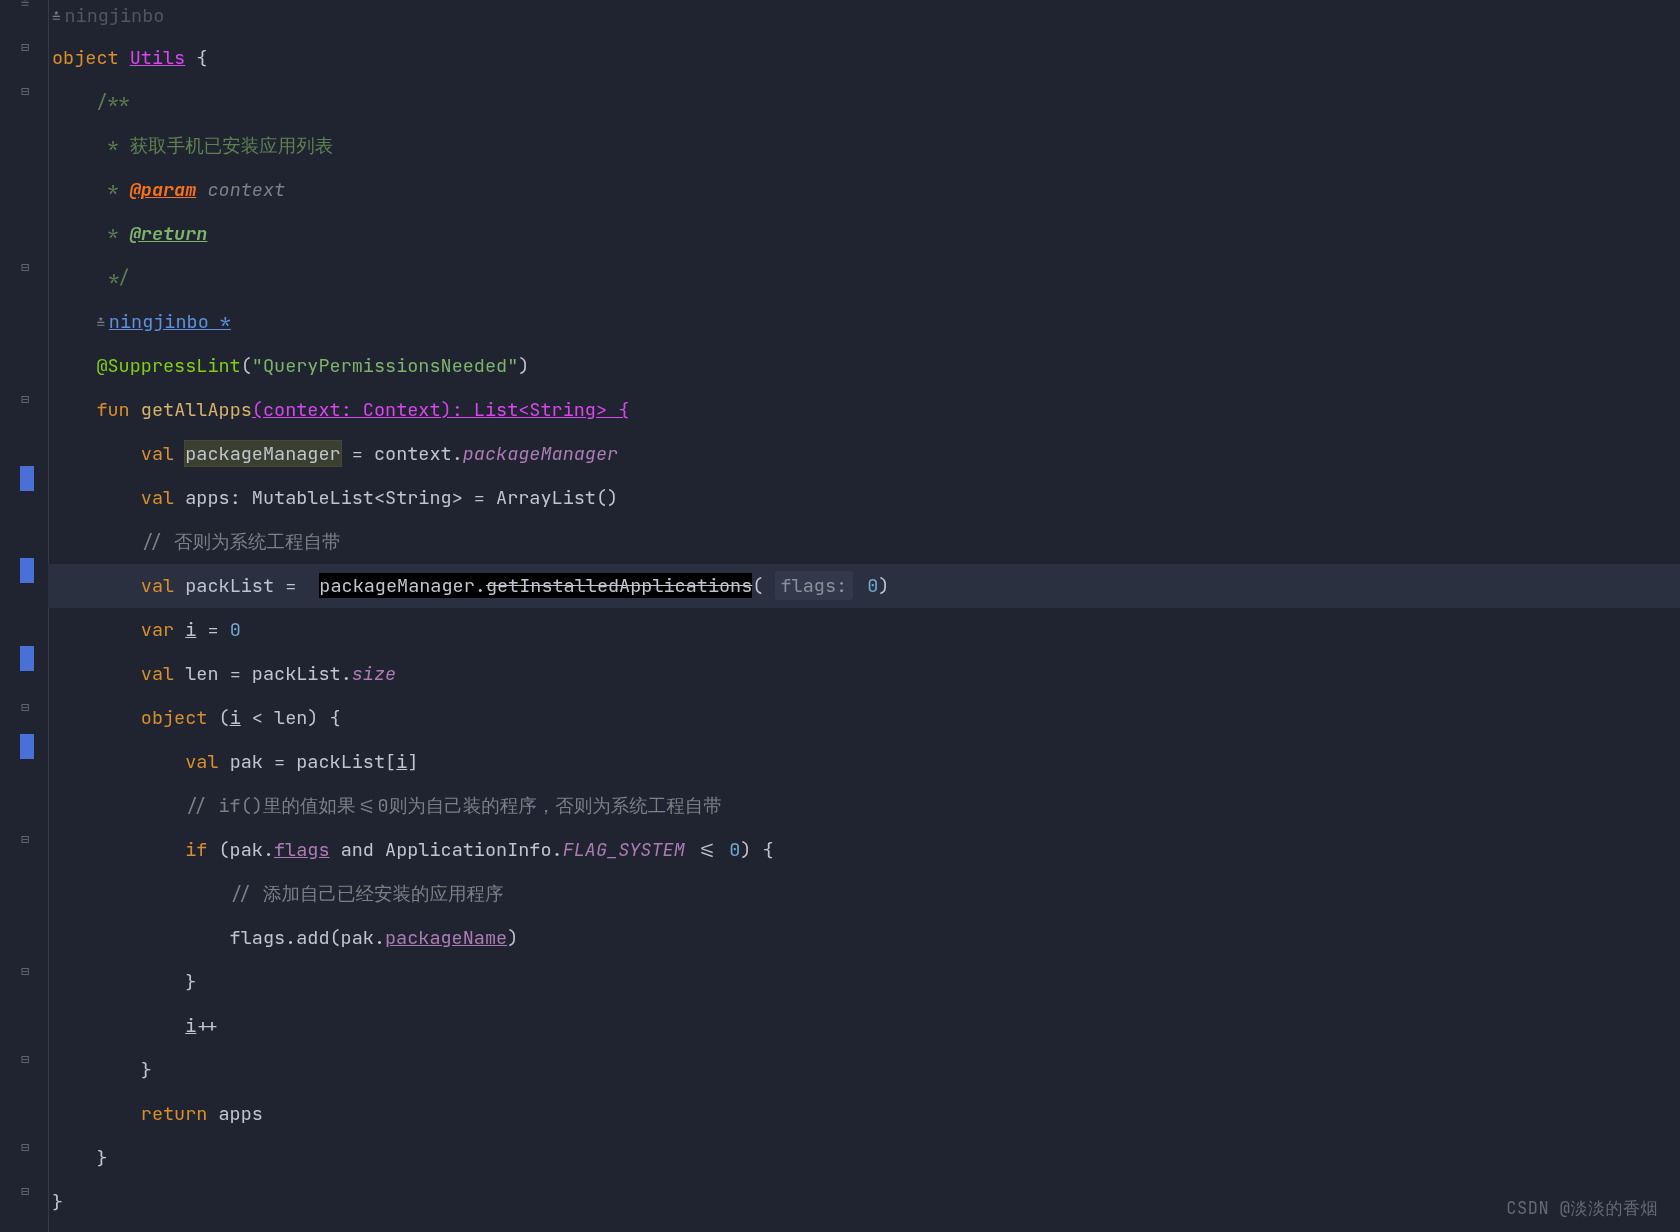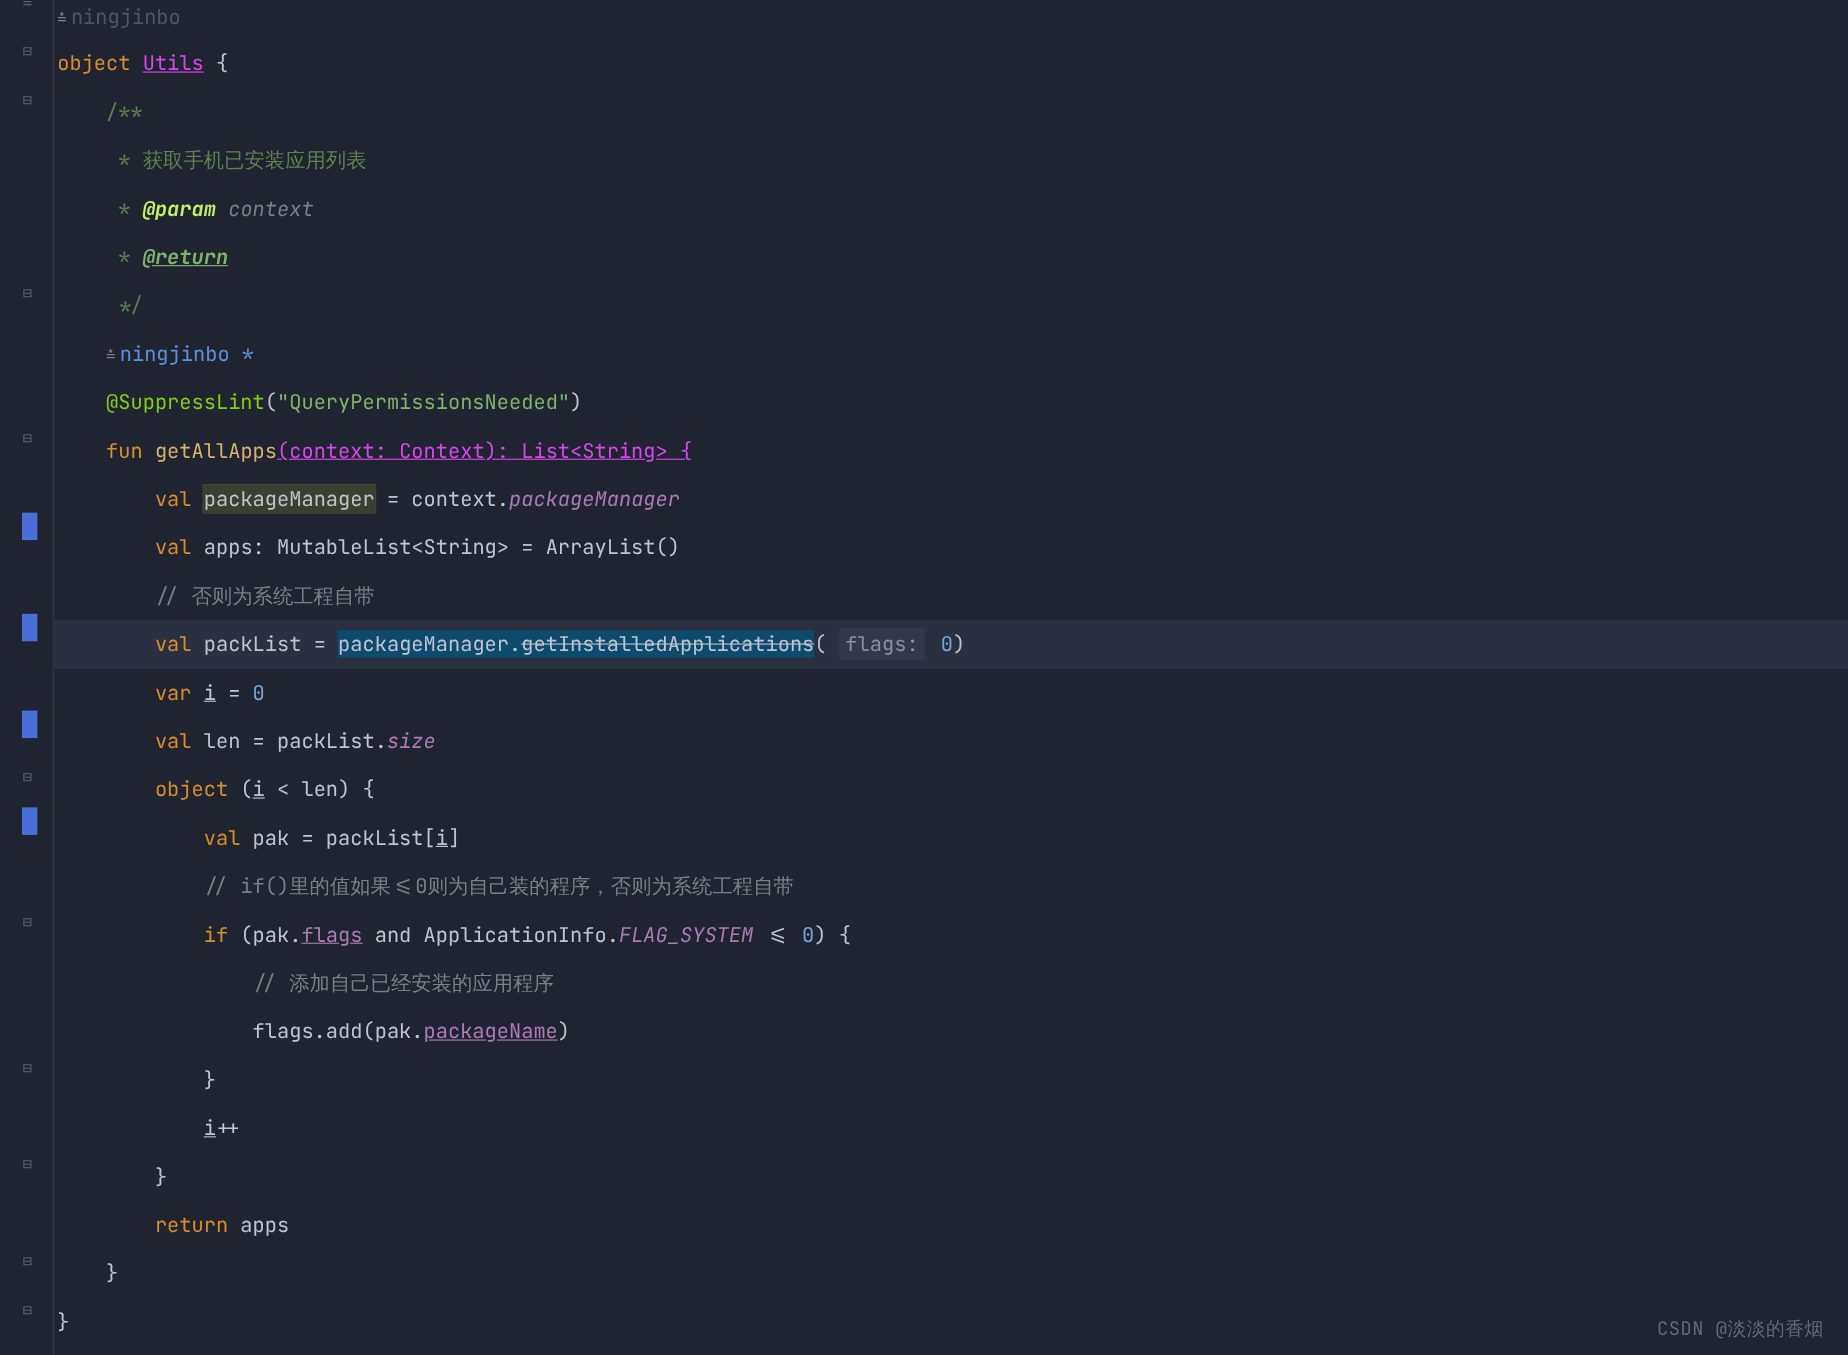--- a/index.html
+++ b/index.html
@@ -18,7 +18,7 @@
   .num { color:#70a8d6; }
   .comment { color:#7b7f86; }
   .doc { color:#5f8050; }
-  .doctag { color:#bef264; font-style:italic; font-weight:bold; }
+  .doctag { color:#f97316; font-style:italic; font-weight:bold; text-decoration:underline; }
   .doctag2 { color:#7db36a; font-style:italic; font-weight:bold; text-decoration:underline; }
   .docparam { color:#7b7f86; font-style:italic; }
   .anno { color:#84cc16; }

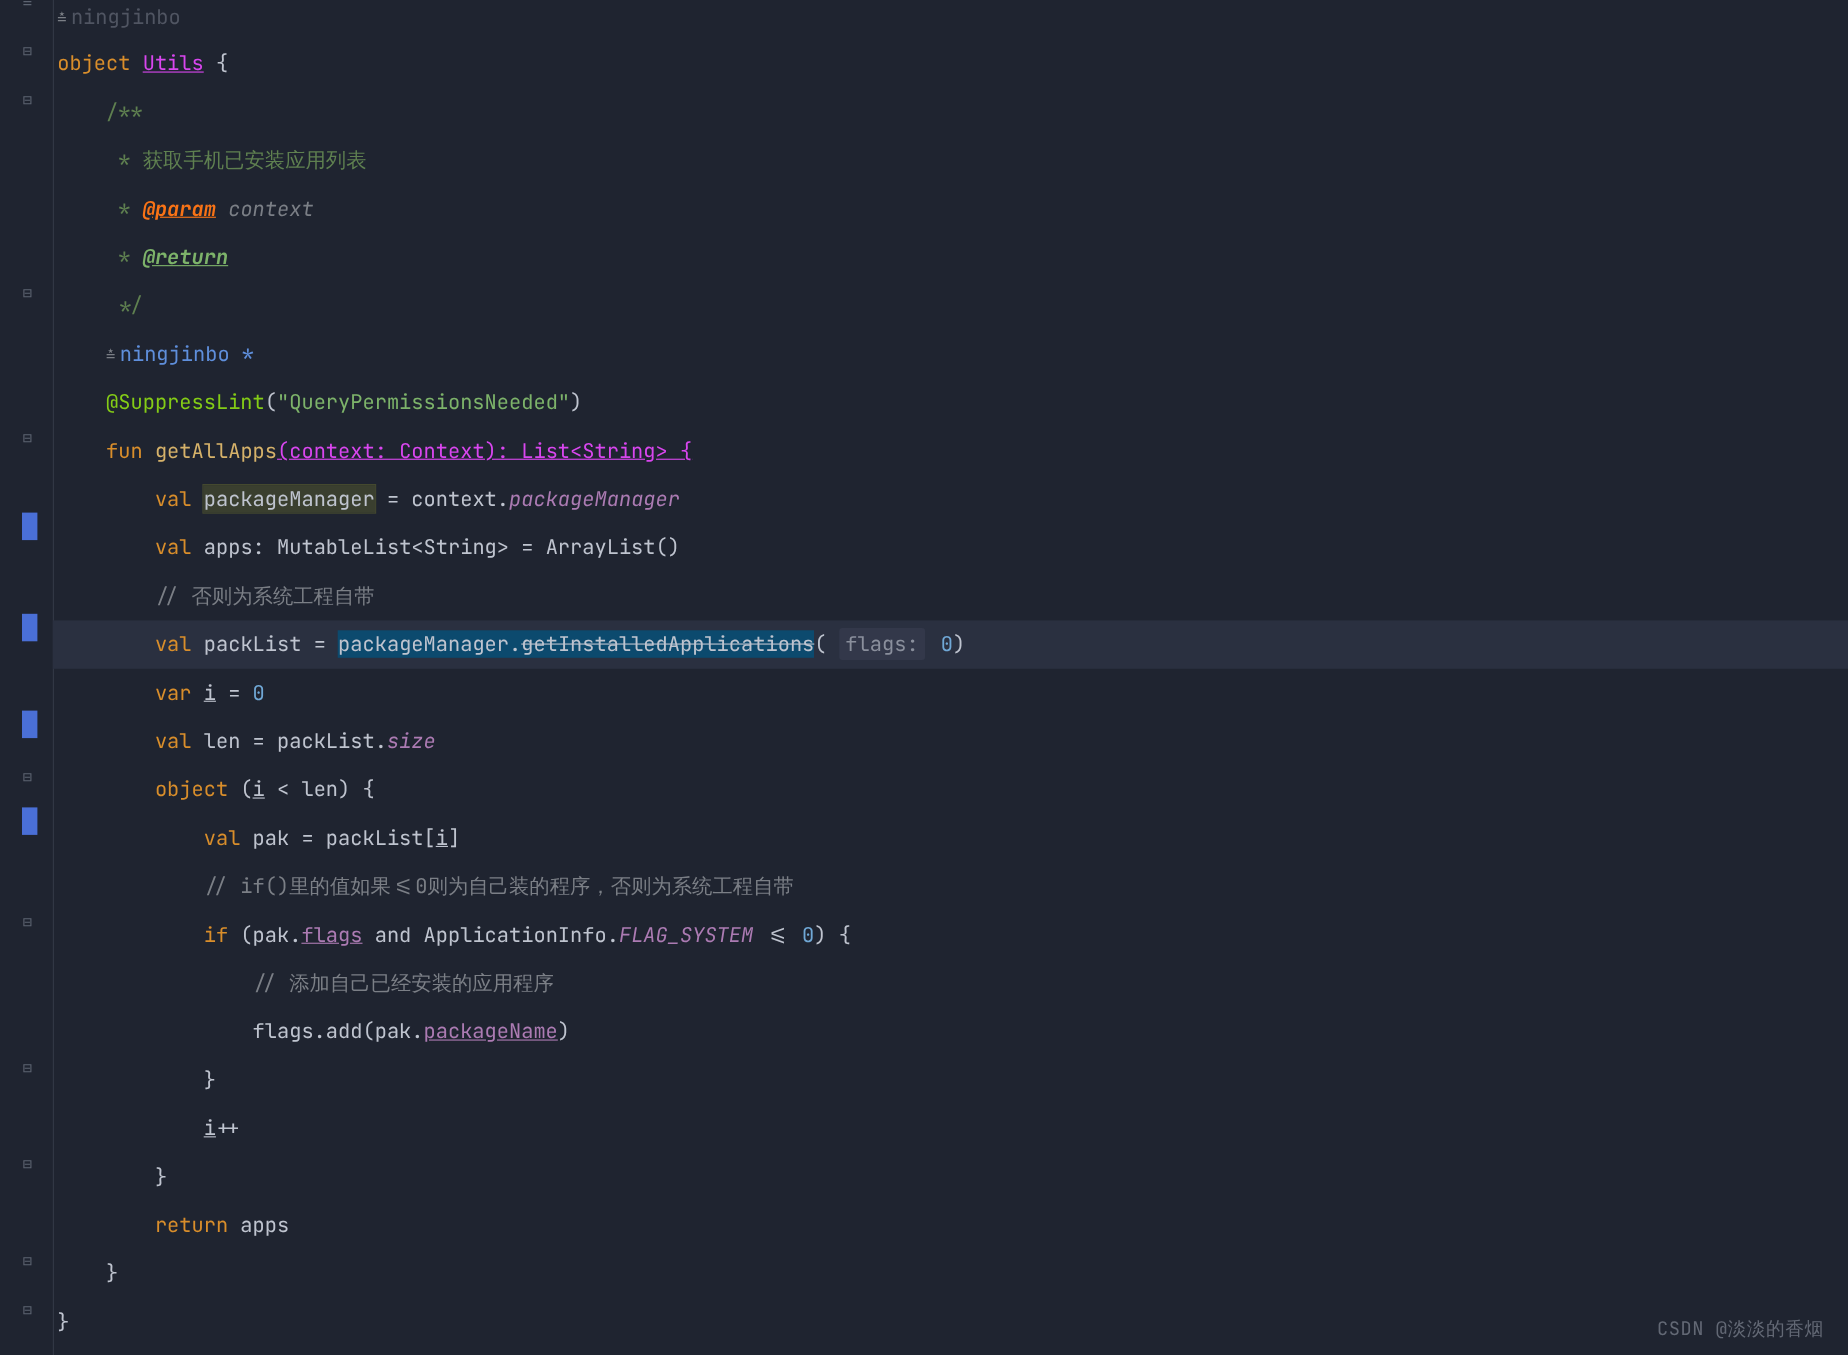--- a/index.html
+++ b/index.html
@@ -25,7 +25,7 @@
   .prop { color:#ac7bb3; font-style:italic; }
   .const { color:#ac7bb3; font-style:italic; }
   .under { text-decoration:underline; color:#bfc4cf; }
-  .link { color:#5f8fdc; }
+  .link { color:#5f8fdc; text-decoration:underline; }
   .boxed { background:#3a3f2f; outline:1px solid #44492f; }
   .select { background:#0c4a6e; color:#bfc4cf; }
   .strike { text-decoration:line-through; }

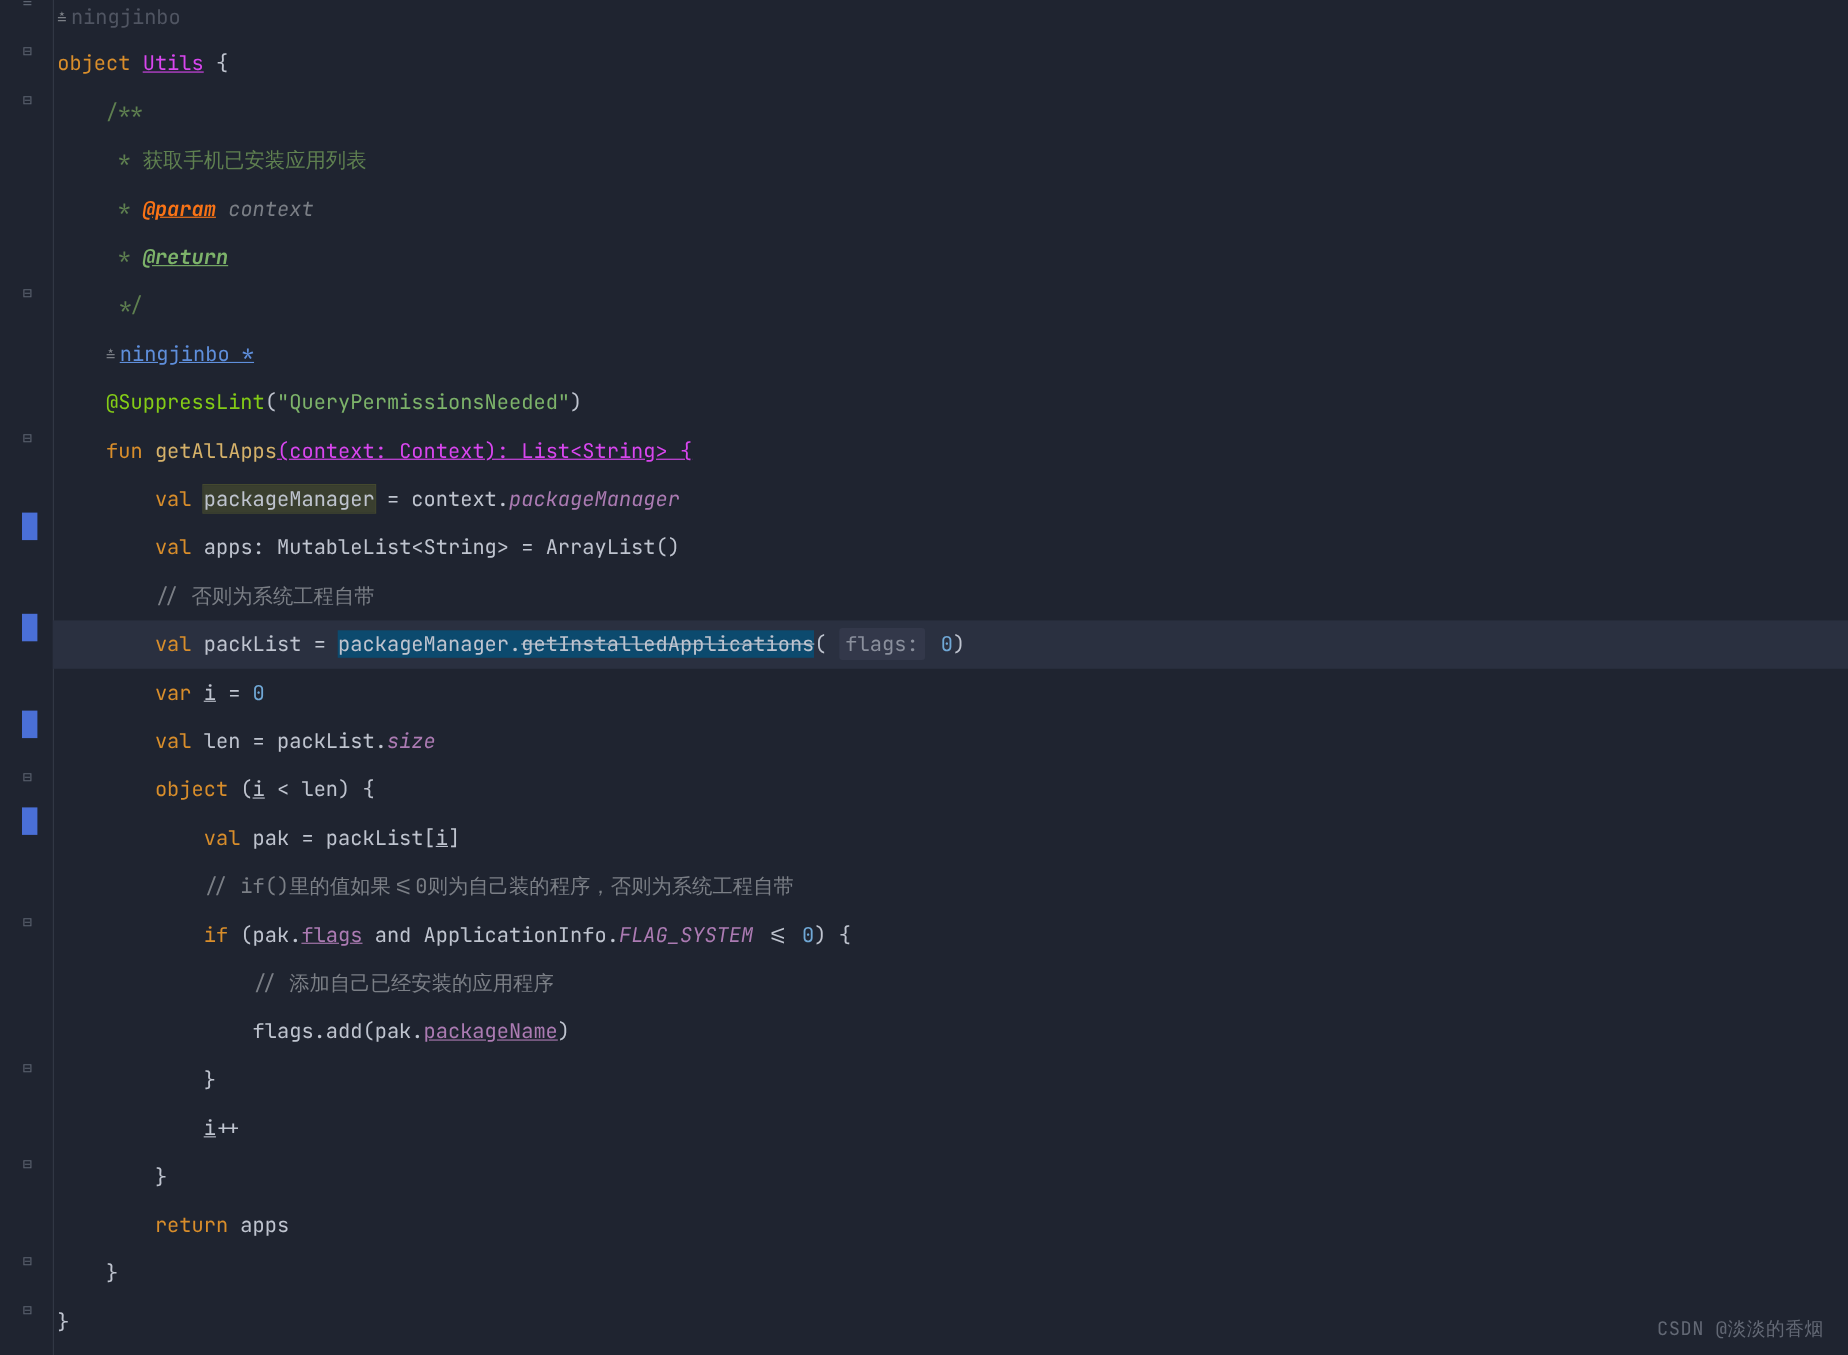--- a/index.html
+++ b/index.html
@@ -27,7 +27,7 @@
   .under { text-decoration:underline; color:#bfc4cf; }
   .link { color:#5f8fdc; text-decoration:underline; }
   .boxed { background:#3a3f2f; outline:1px solid #44492f; }
-  .select { background:#0c4a6e; color:#bfc4cf; }
+  .select { background:#000000; color:#bfc4cf;margin-left:12px; }
   .strike { text-decoration:line-through; }
   .hint-box { background:#33384a; padding:2px 6px; border-radius:3px; color:#8a8f9c; margin:12px 3px 0 0; }
   .author-ico { color:#7b7f86; font-size:14px; margin-right:4px; }

